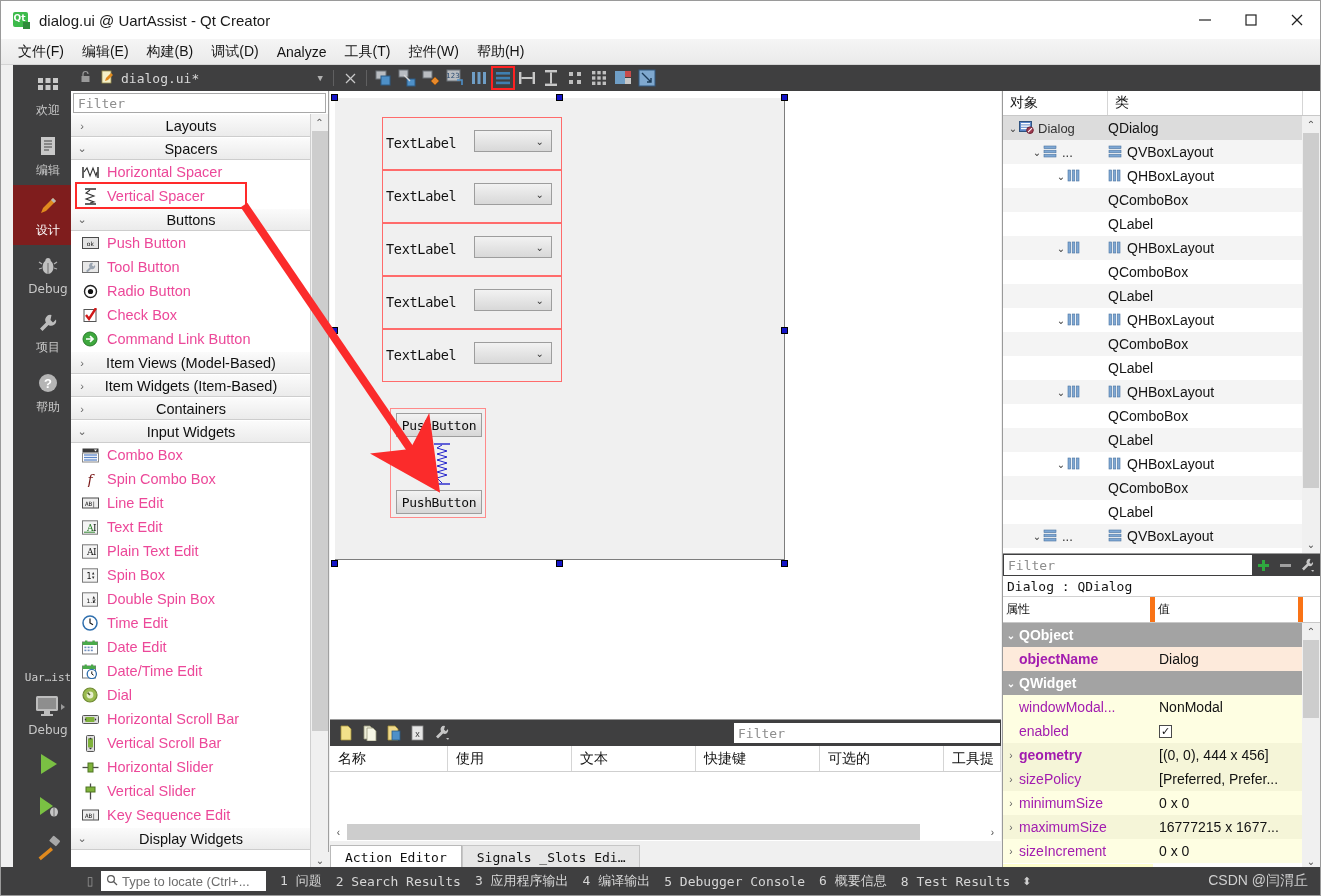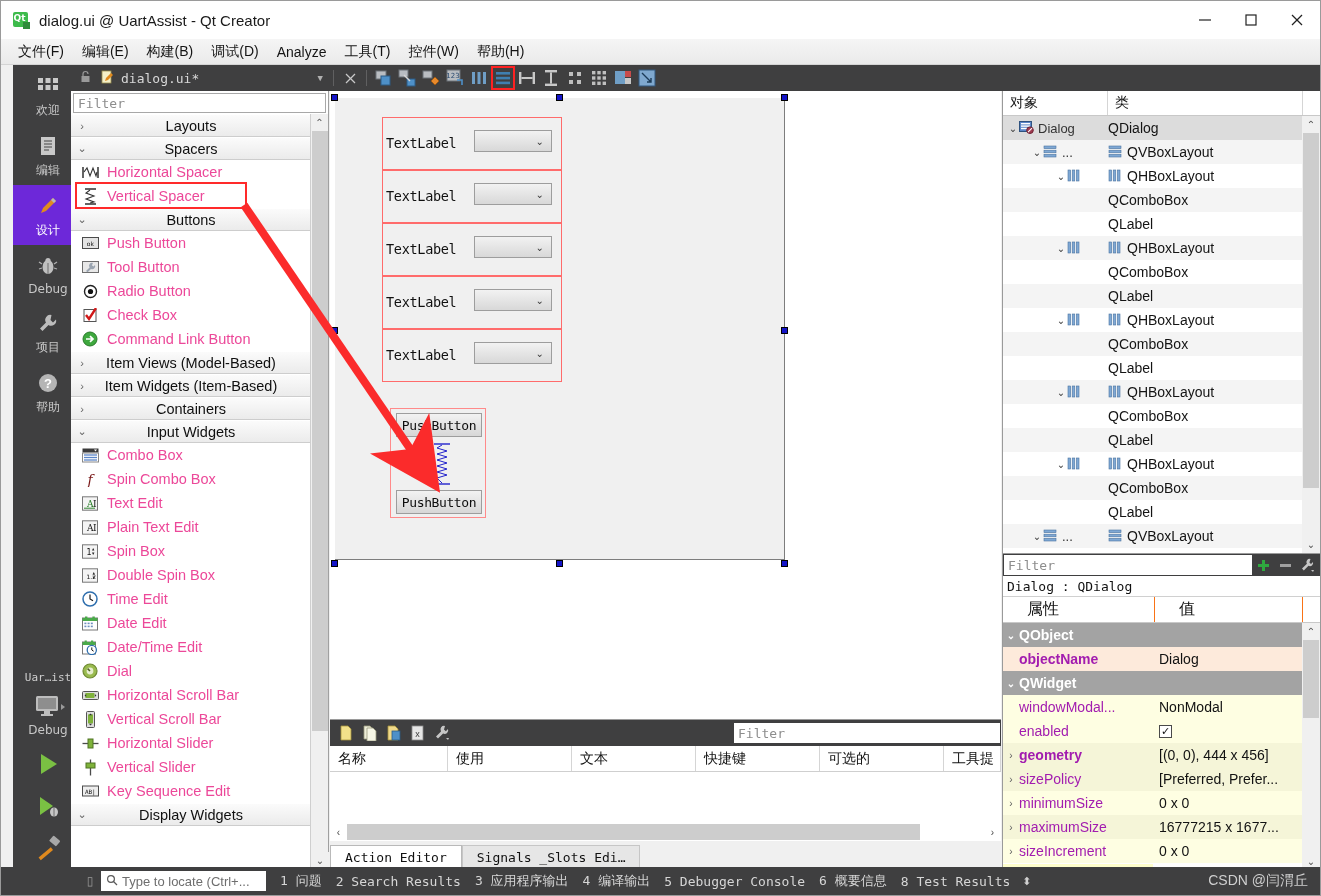--- a/index.html
+++ b/index.html
@@ -70,7 +70,7 @@
   .mode-btn {
     width: 70px; padding: 7px 0 6px 0; text-align: center; color: #c8c8c8;
   }
-  .mode-btn.active { background: #6d28d9; color: #ffffff; }
+  .mode-btn.active { background: #7f1d1d; color: #ffffff; }
   .mode-ico { height: 28px; display: flex; align-items: center; justify-content: center; }
   .mode-label { font-size: 12px; margin-top: 2px; font-family: "DejaVu Sans", sans-serif; }
   #run-area { position: absolute; left: 0; bottom: 0; width: 70px; }

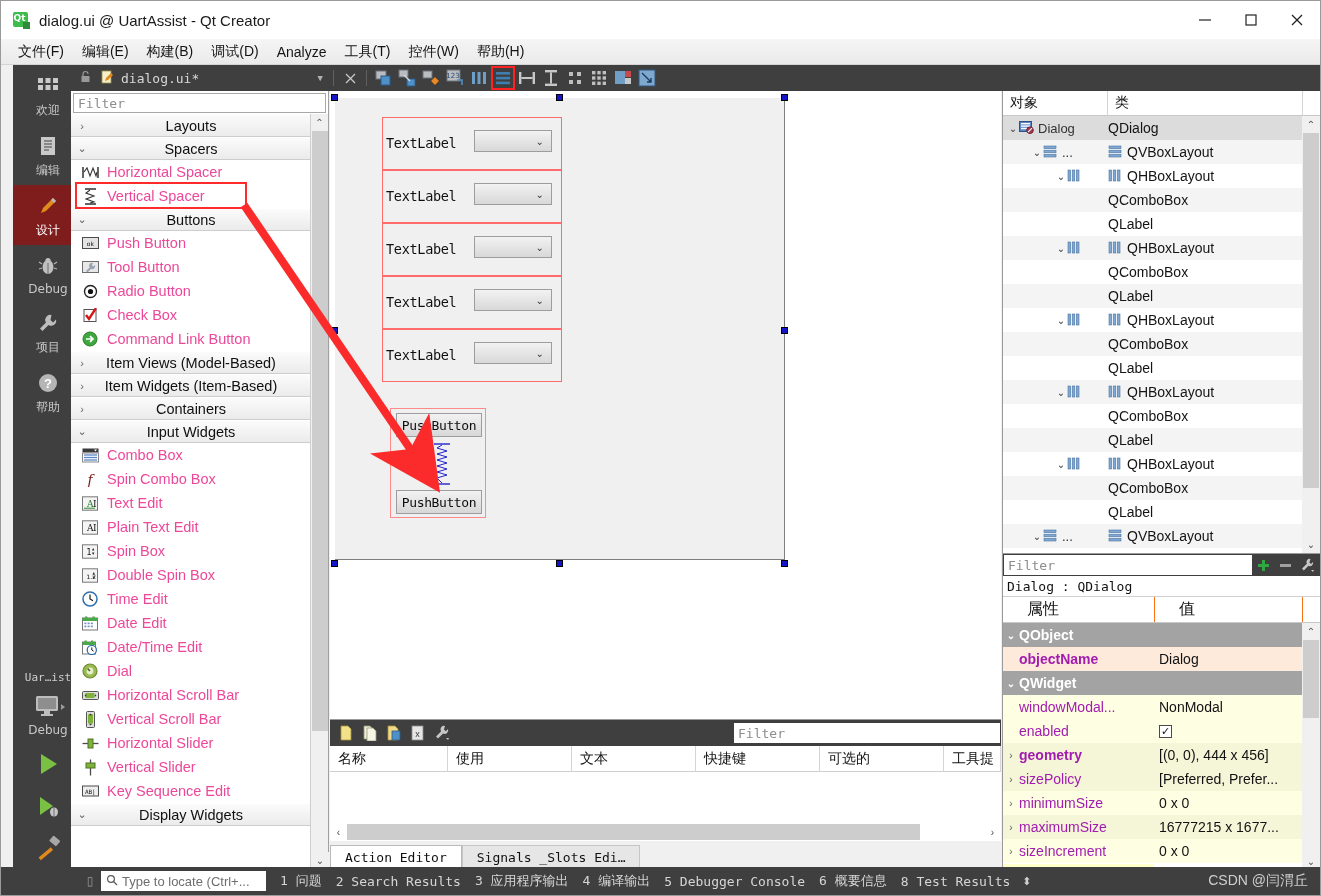--- a/index.html
+++ b/index.html
@@ -727,6 +727,15 @@
             </svg>
           </span>
           <span class="wi-label">Spin Combo Box</span>
+        </div>
+        <div class="wb-item">
+          <span class="wi-ico">
+            <svg width="17" height="14" viewBox="0 0 17 14">
+              <rect x="0.5" y="2" width="16" height="10" fill="#eee" stroke="#4a4a4a"></rect>
+              <text x="8.3" y="9.6" font-size="6" text-anchor="middle" fill="#111" font-family="DejaVu Sans Mono, monospace">AB|</text>
+            </svg>
+          </span>
+          <span class="wi-label">Line Edit</span>
         </div>
         <div class="wb-item">
           <span class="wi-ico">

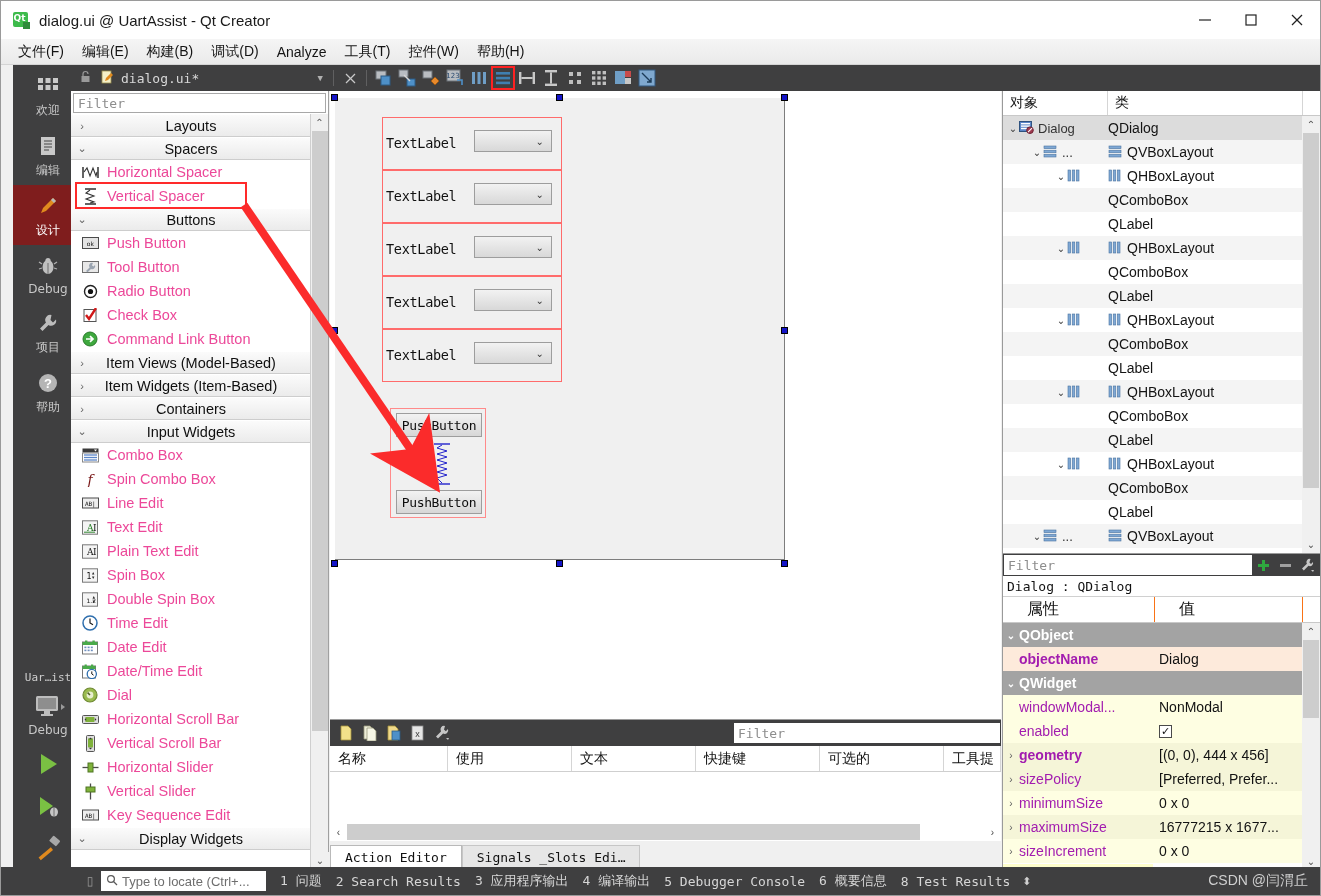--- a/index.html
+++ b/index.html
@@ -279,8 +279,8 @@
   }
   #pe-header { height: 26px; display: flex; background: #fff; border-bottom: 1px solid #c8c8c8; }
   #pe-header .ph {
-    font-size: 16px; color: #111; display: flex; align-items: center; padding-left: 24px;
-    border-right: 1px solid #f97316;
+    font-size: 12px; color: #111; display: flex; align-items: center; padding-left: 3px;
+    border-right: 5px solid #f97316;
   }
   #pe-rows { position: absolute; left: 0; top: 69px; width: 300px; height: 247px; overflow: hidden; }
   .pe-row { height: 24px; display: flex; align-items: center; font-size: 14px; }

